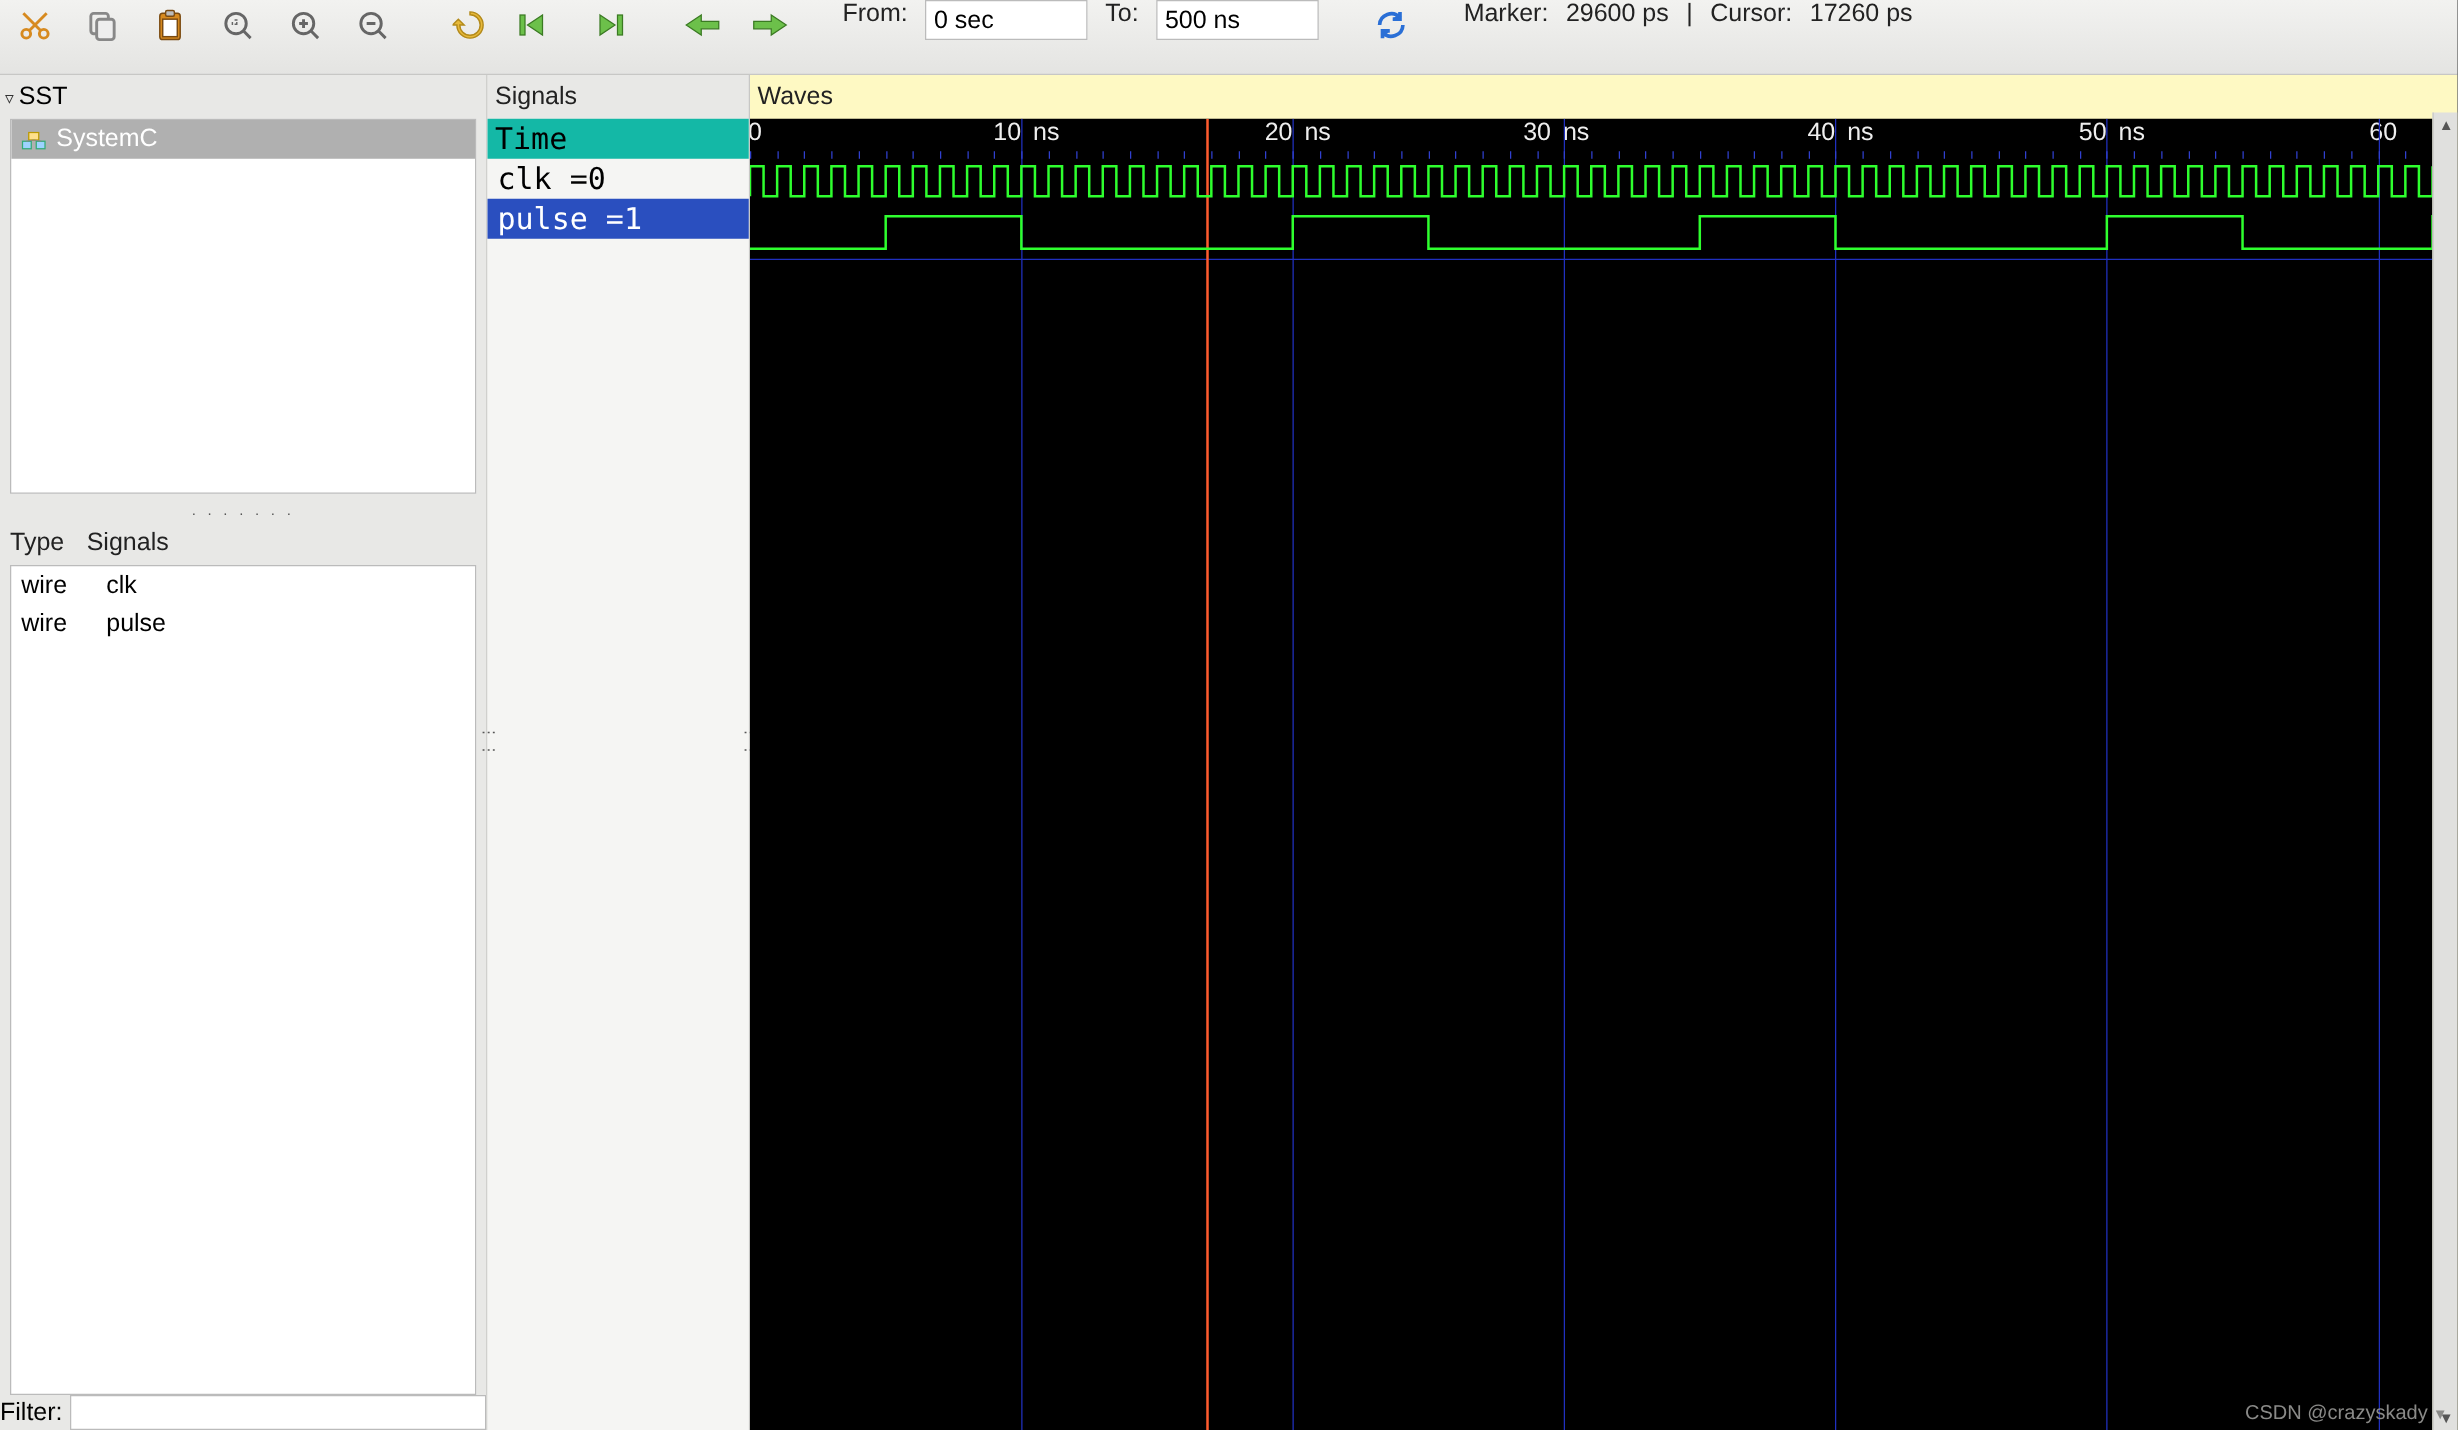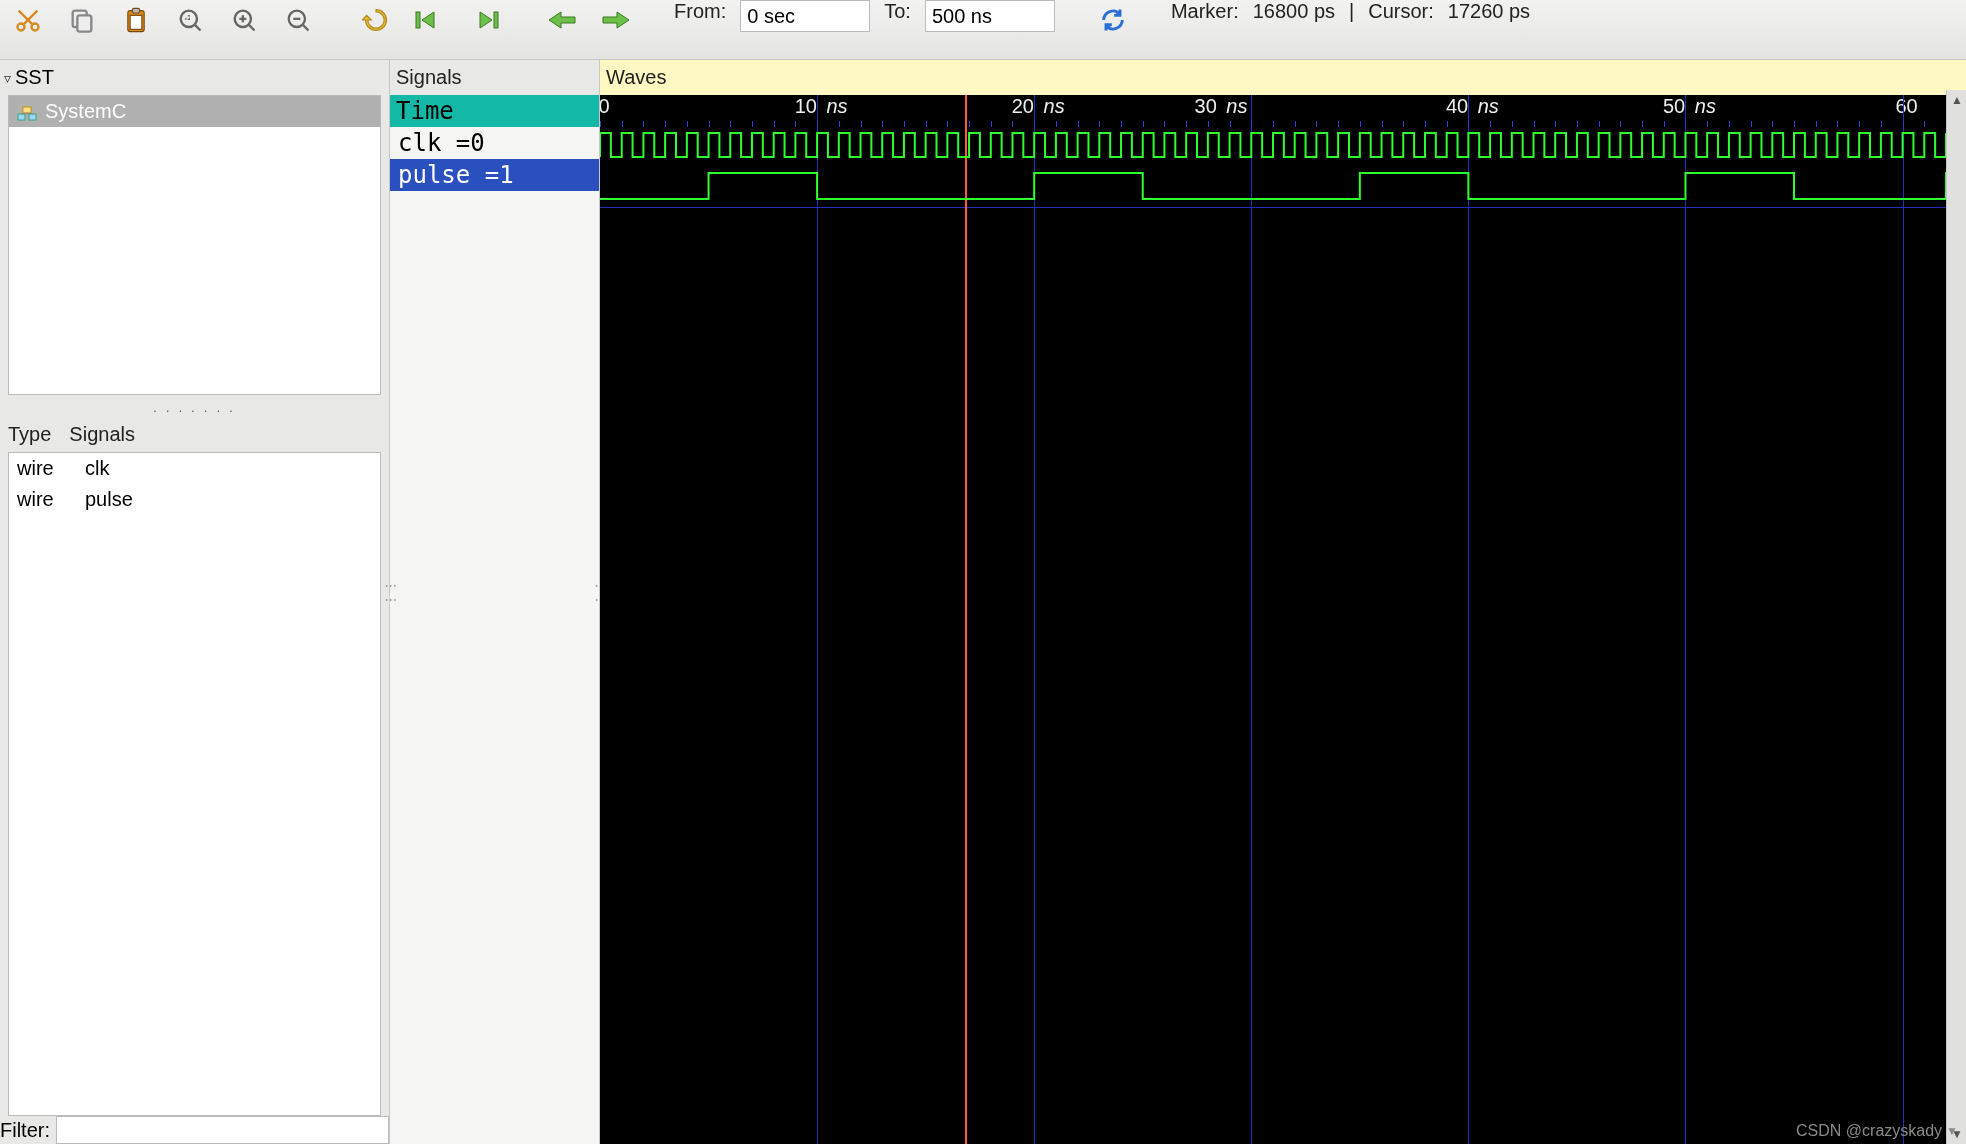--- a/index.html
+++ b/index.html
@@ -283,7 +283,7 @@
   </div>
   <div class="gap"></div>
   <span class="status-txt">Marker:</span>
-  <span class="status-txt">16800 ps</span>
+  <span class="status-txt">29600 ps</span>
   <span class="status-txt">|</span>
   <span class="status-txt">Cursor:</span>
   <span class="status-txt">17260 ps</span>

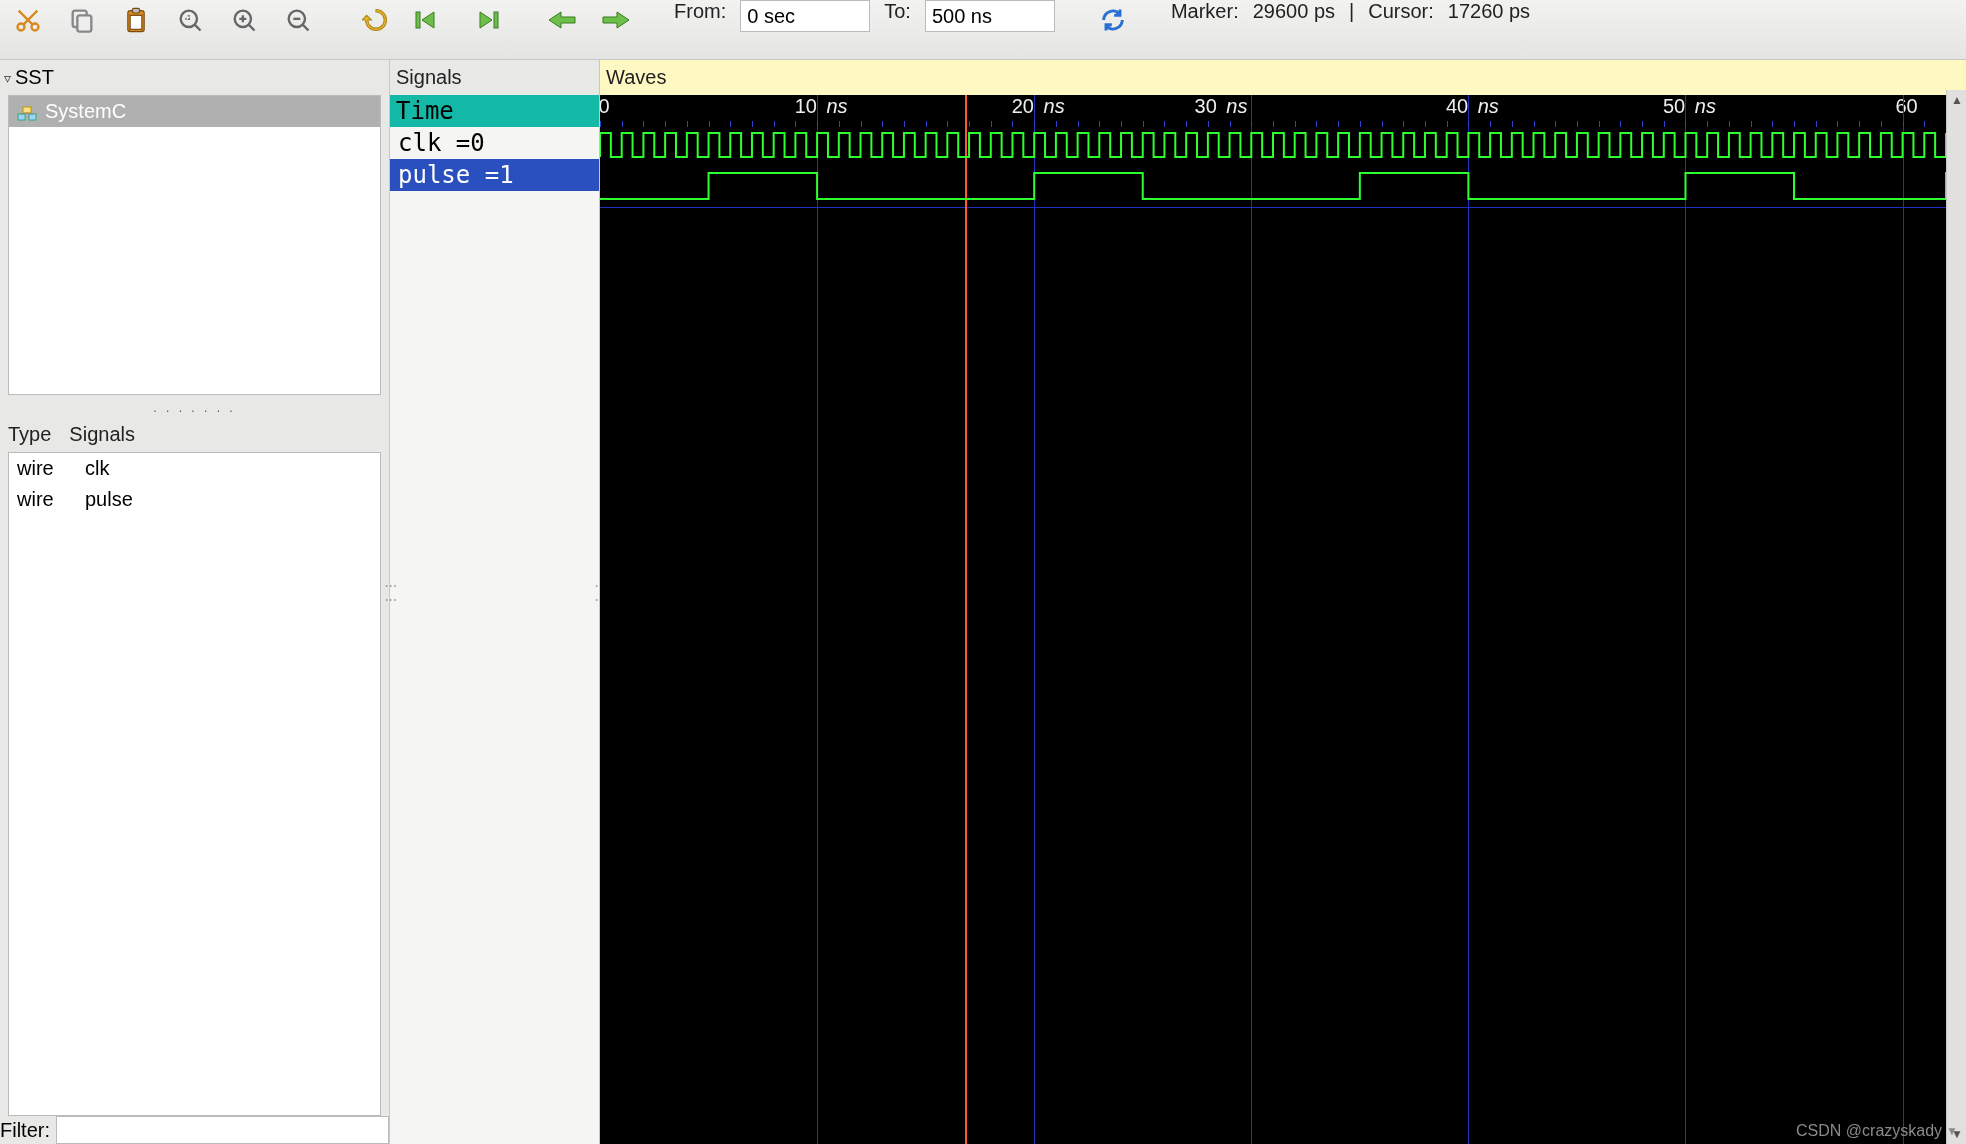--- a/index.html
+++ b/index.html
@@ -160,7 +160,7 @@
     transform:translateX(-50%);
     white-space:nowrap;
   }
-  .tick-label .unit { margin-left:4px;font-style:italic; }
+  .tick-label .unit { margin-left:4px; }
   .vgrid {
     position:absolute;top:0;bottom:0;
     width:1px;background:#2030c0;

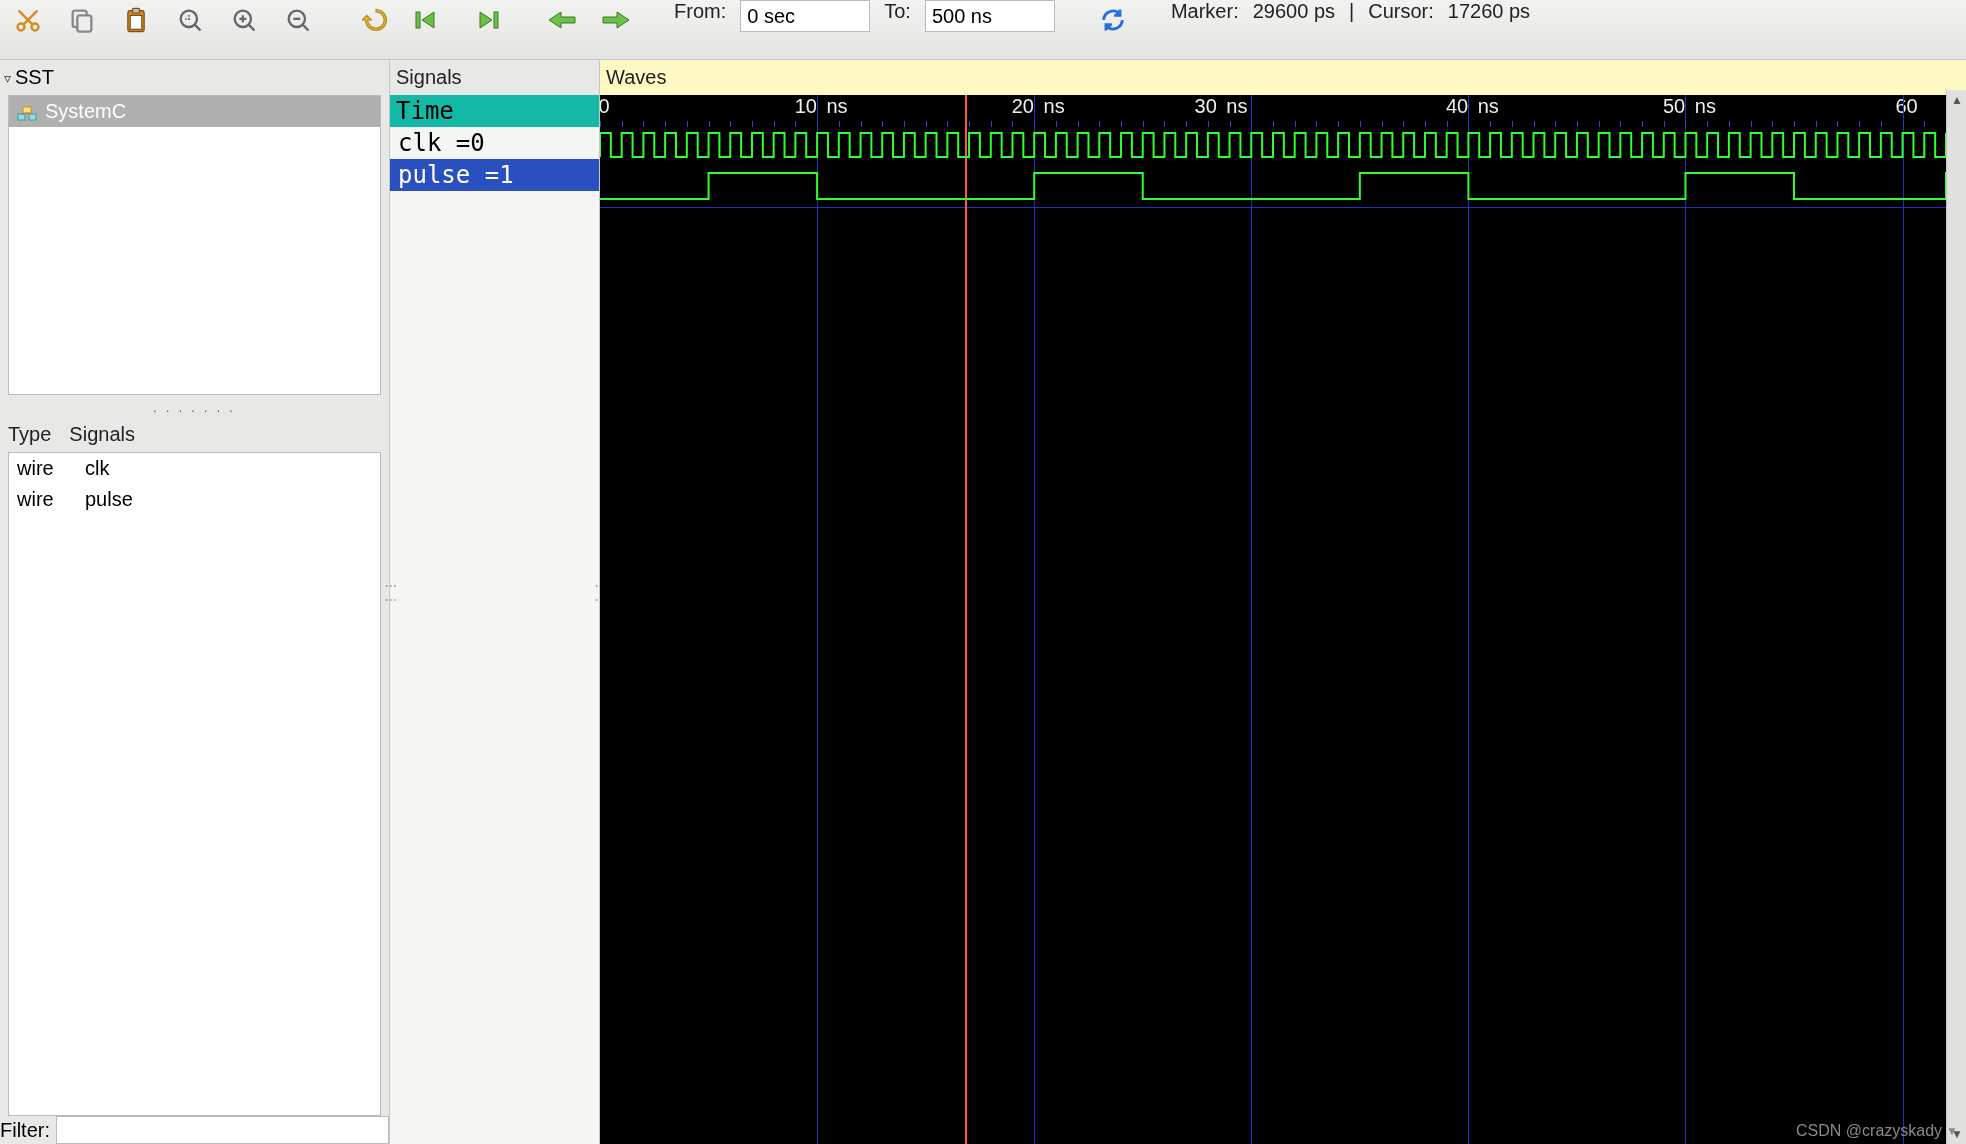--- a/index.html
+++ b/index.html
@@ -351,7 +351,7 @@
         <div class="vgrid" style="left: 217.097px;"></div>
         <div class="tick-label" style="left: 438.194px;"><span>20</span> <span class="unit">ns</span></div>
         <div class="vgrid" style="left: 434.194px;"></div>
-        <div class="tick-label" style="left: 621px; text-align: center;"><span>30</span> <span class="unit">ns</span></div>
+        <div class="tick-label" style="left: 645px; text-align: center;"><span>30</span> <span class="unit">ns</span></div>
         <div class="vgrid" style="left: 651.29px;"></div>
         <div class="tick-label" style="left: 872.387px;"><span>40</span> <span class="unit">ns</span></div>
         <div class="vgrid" style="left: 868.387px;"></div>

